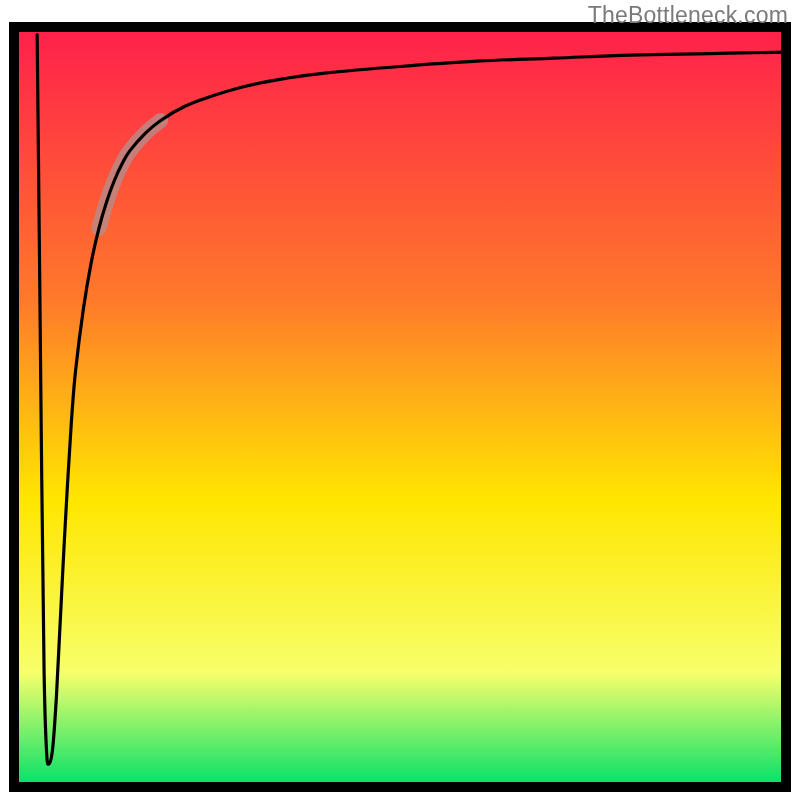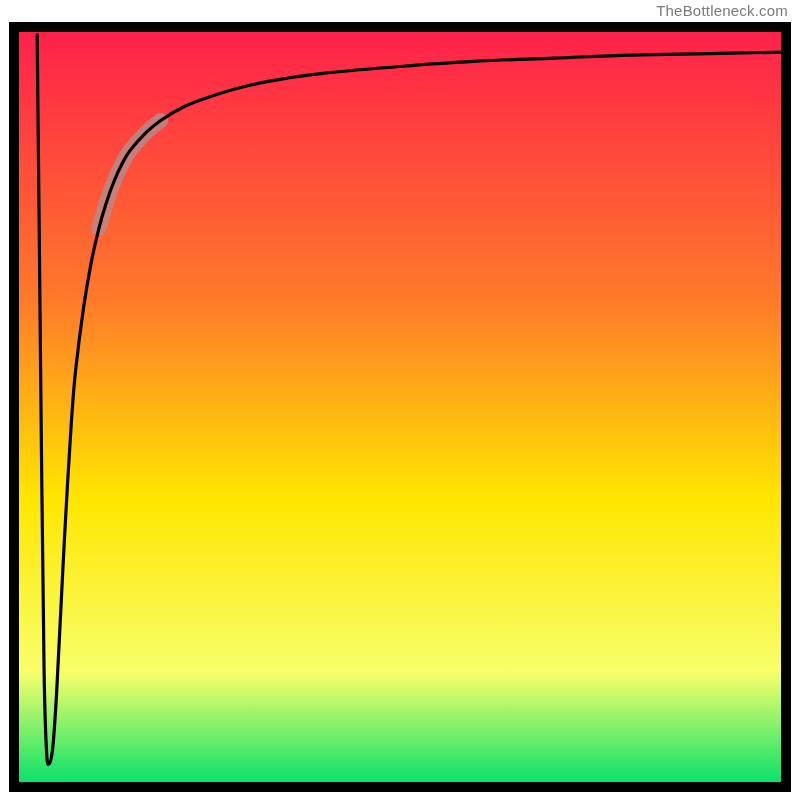--- a/index.html
+++ b/index.html
@@ -17,7 +17,7 @@
     position: absolute;
     top: 2px;
     right: 12px;
-    font-size: 15px;
+    font-size: 23px;
     color: #7a7a7a;
     letter-spacing: 0.2px;
   }

